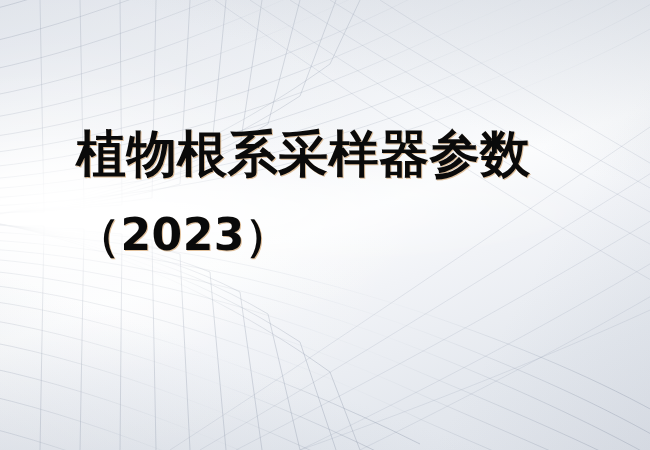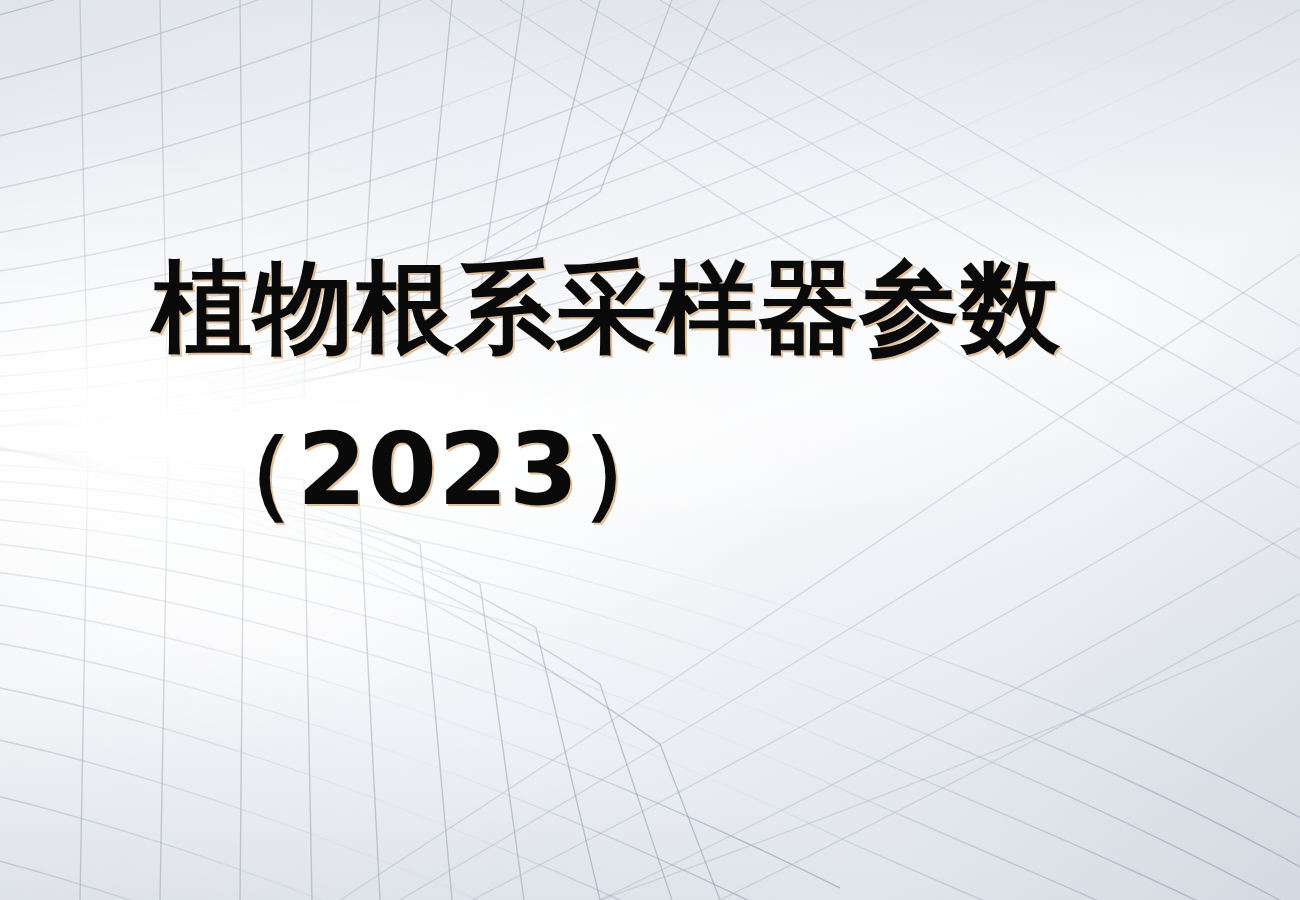--- a/index.html
+++ b/index.html
@@ -96,9 +96,9 @@
   }
 
   #title-line-2 {
-    left: 98px;
+    left: 76px;
     top: 206px;
-    font-size: 50px;
+    font-size: 44px;
     line-height: 58px;
   }
 </style>

